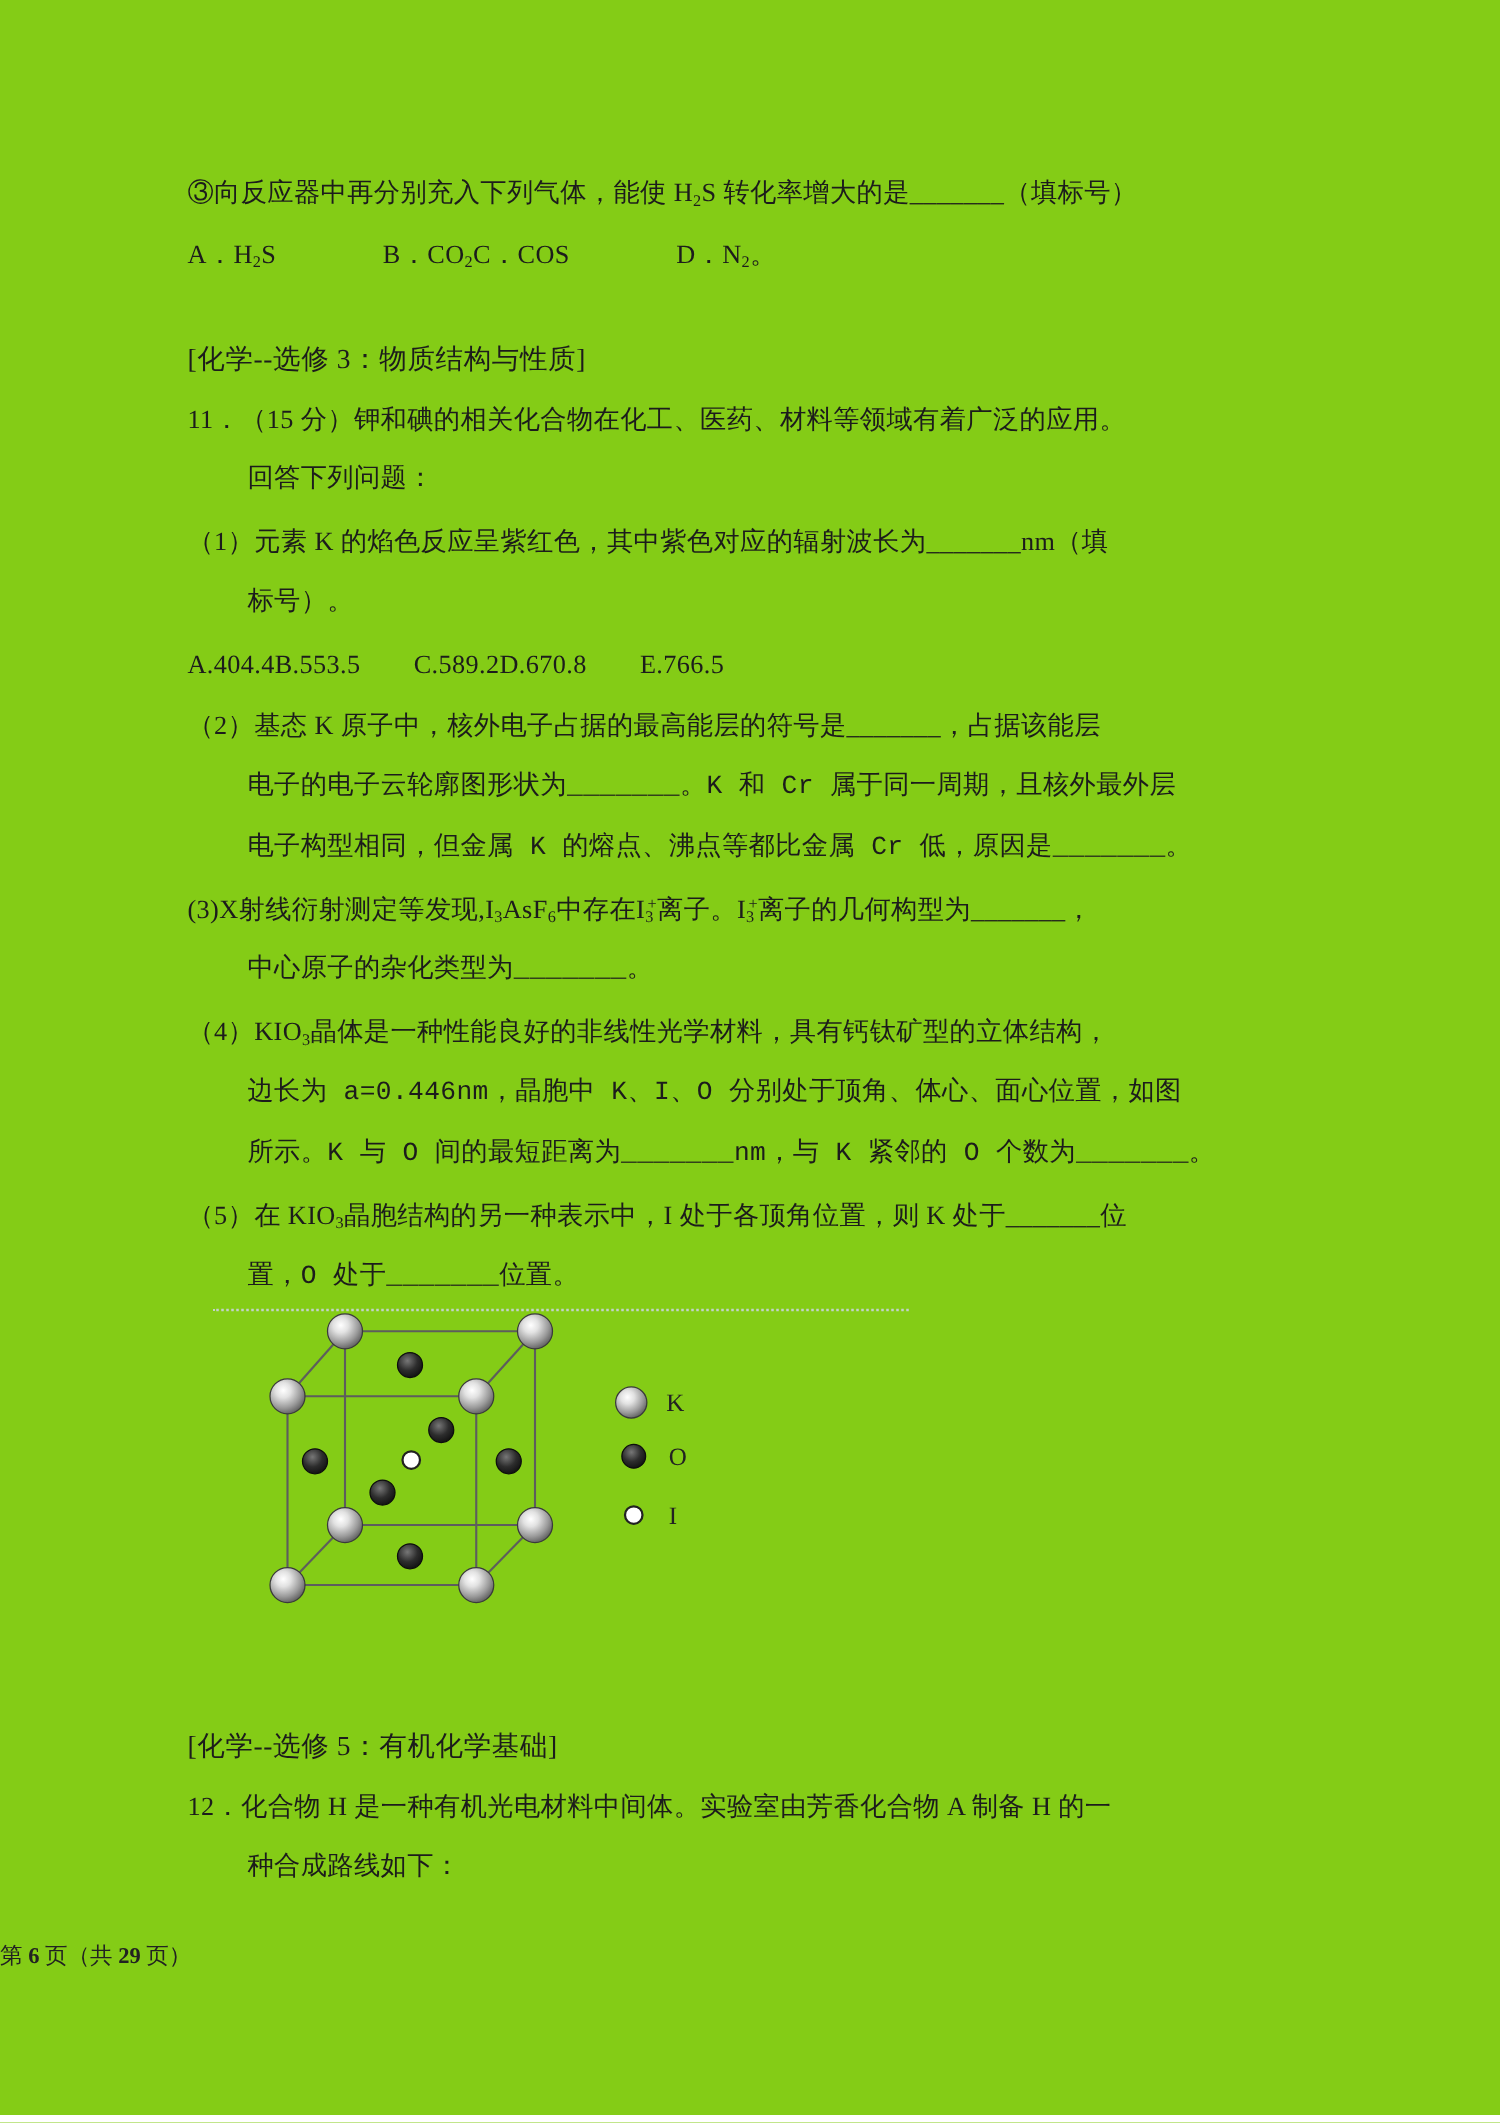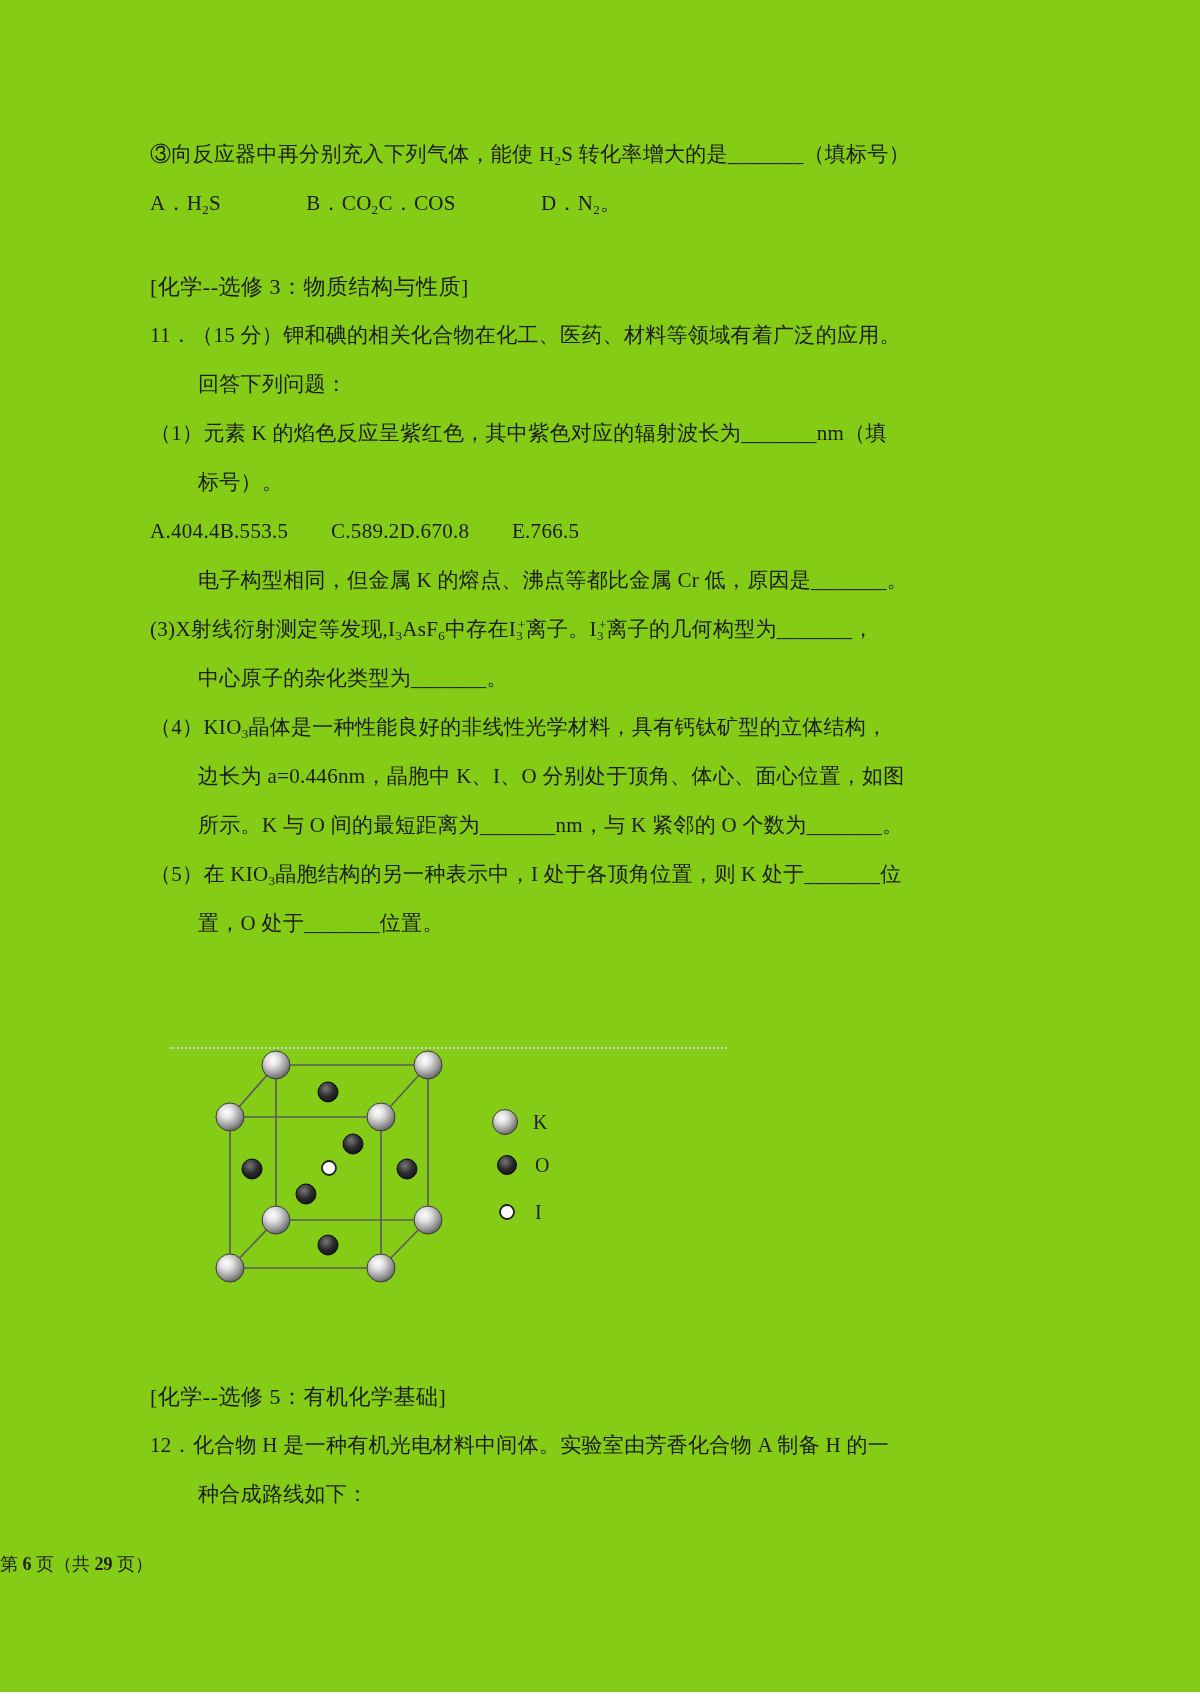--- a/index.html
+++ b/index.html
@@ -20,7 +20,7 @@
     white-space:pre;
     letter-spacing:0.3px;
   }
-  .line.ind-b { margin-left:48px; }
+  .line.ind-b { margin-left:48px;font-family:Liberation Mono, monospace; }
   .line.heading { font-weight:normal; font-size:22px; letter-spacing:0.5px; }
   .line.gap { margin-top:34px; }
   sub { font-size:0.62em; vertical-align:-0.28em; line-height:0; }

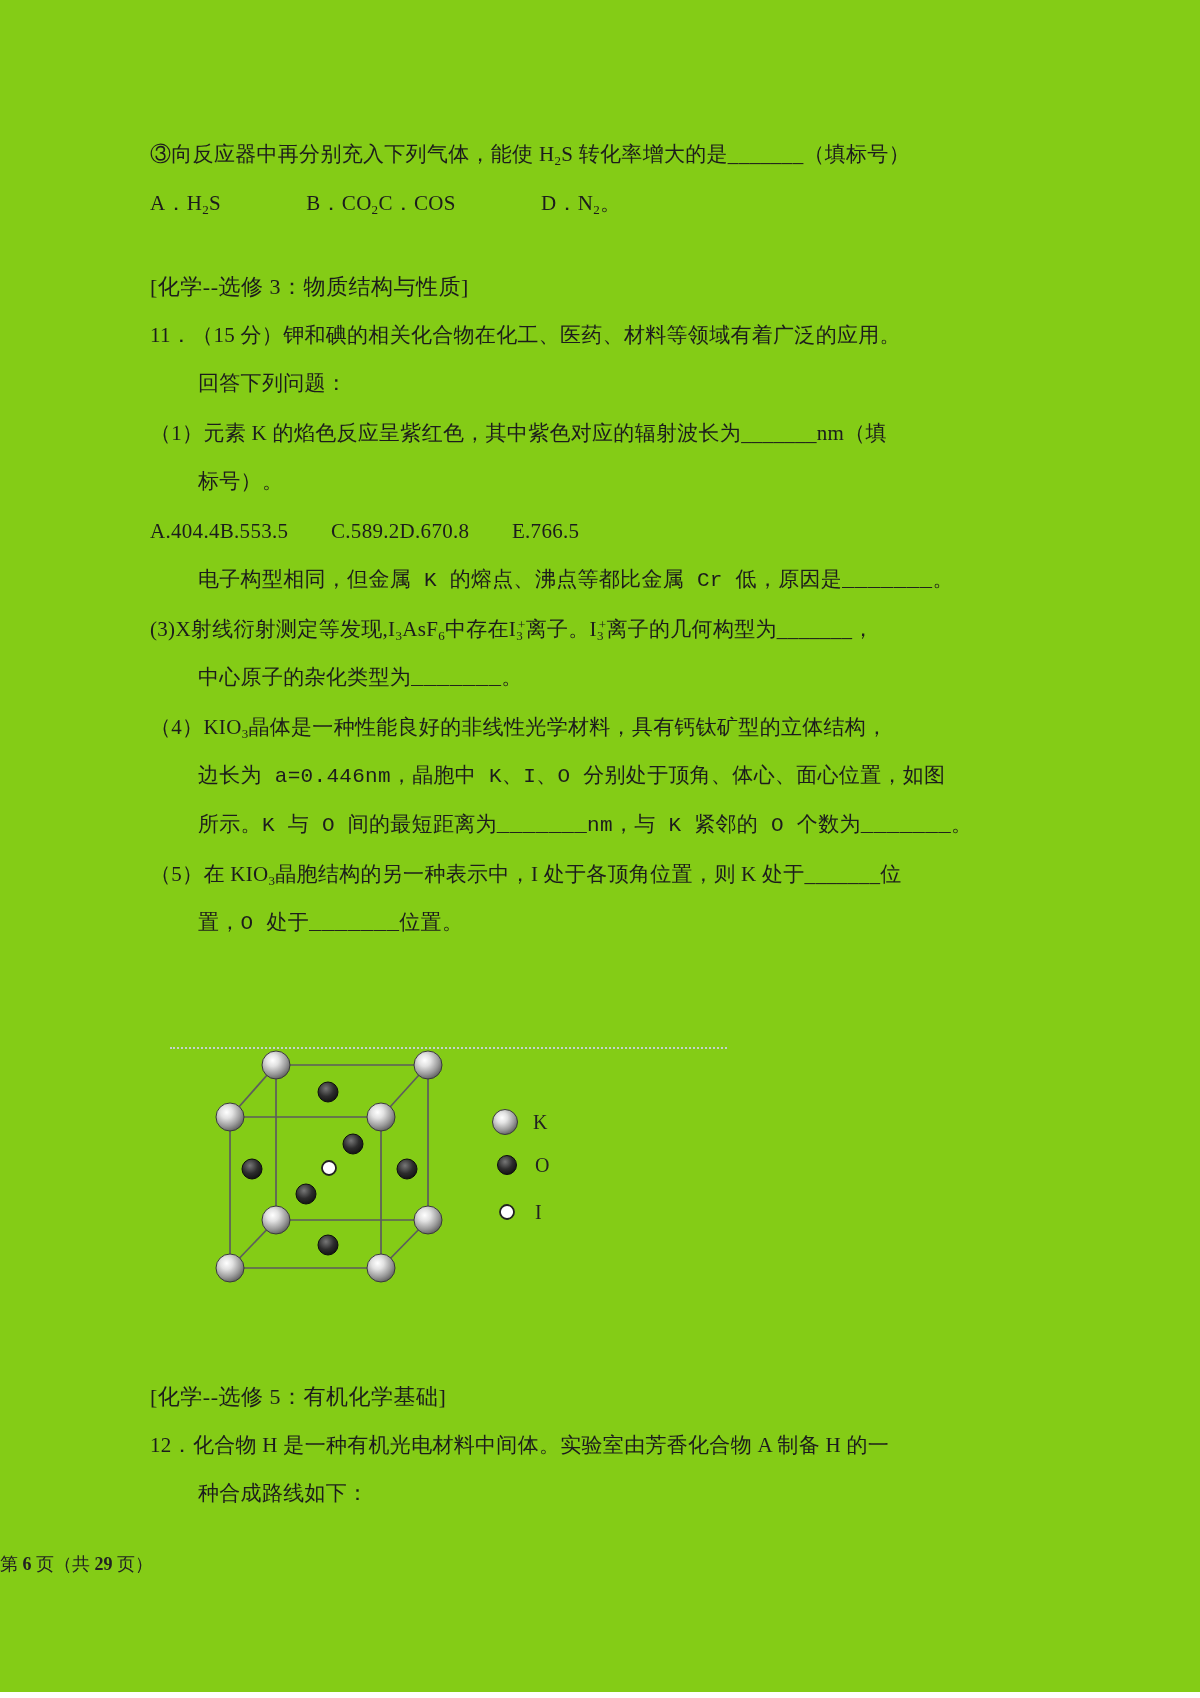--- a/index.html
+++ b/index.html
@@ -52,6 +52,7 @@
       <div class="line ind-a">（1）元素 K 的焰色反应呈紫红色，其中紫色对应的辐射波长为_______nm（填</div>
       <div class="line ind-b">标号）。</div>
       <div class="line ind-a">A.404.4B.553.5　　C.589.2D.670.8　　E.766.5</div>
+      <div class="line ind-a">（2）基态 K 原子中，核外电子占据的最高能层的符号是_______，占据该能层</div>
       <div class="line ind-b">电子构型相同，但金属 K 的熔点、沸点等都比金属 Cr 低，原因是_______。</div>
       <div class="line ind-a">(3)X射线衍射测定等发现,I<sub>3</sub>AsF<sub>6</sub>中存在I<sub>3</sub><sup class="tight">+</sup>离子。I<sub>3</sub><sup class="tight">+</sup>离子的几何构型为_______，</div>
       <div class="line ind-b">中心原子的杂化类型为_______。</div>

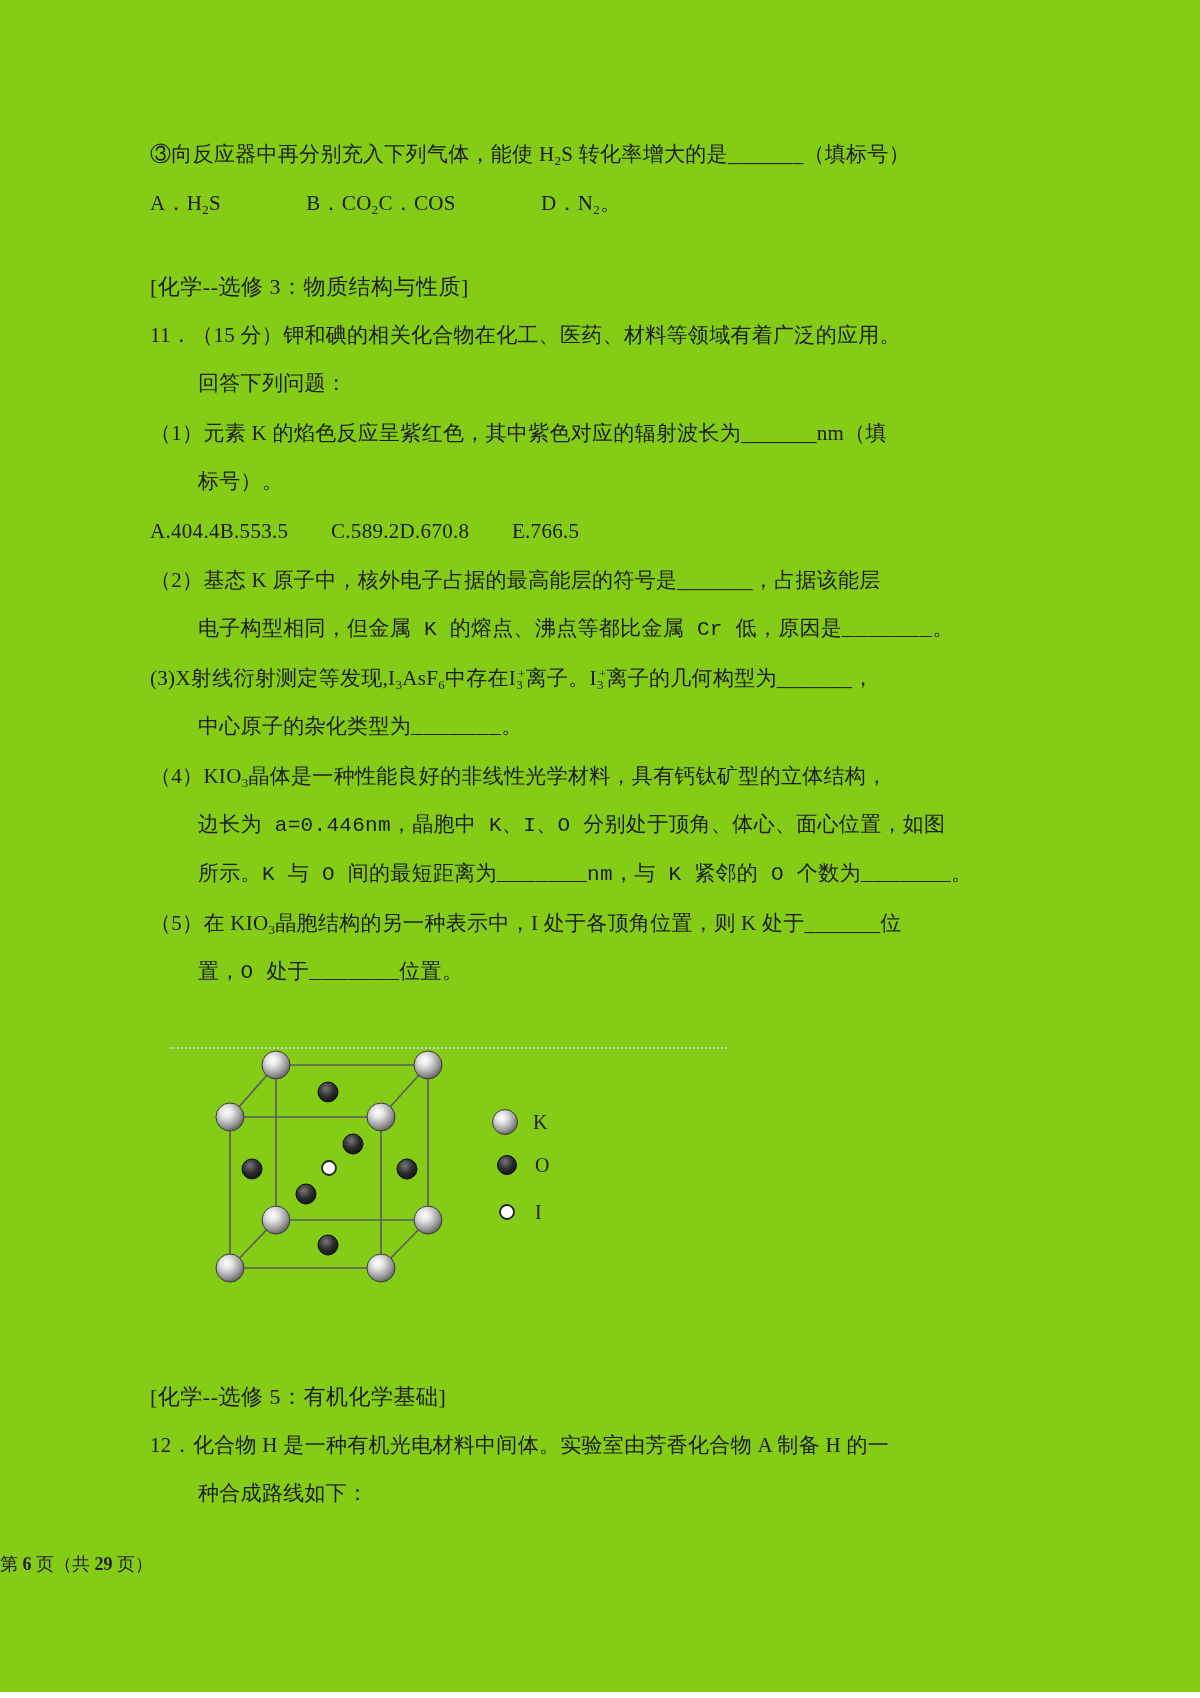--- a/index.html
+++ b/index.html
@@ -53,6 +53,7 @@
       <div class="line ind-b">标号）。</div>
       <div class="line ind-a">A.404.4B.553.5　　C.589.2D.670.8　　E.766.5</div>
       <div class="line ind-a">（2）基态 K 原子中，核外电子占据的最高能层的符号是_______，占据该能层</div>
+      <div class="line ind-b">电子的电子云轮廓图形状为_______。K 和 Cr 属于同一周期，且核外最外层</div>
       <div class="line ind-b">电子构型相同，但金属 K 的熔点、沸点等都比金属 Cr 低，原因是_______。</div>
       <div class="line ind-a">(3)X射线衍射测定等发现,I<sub>3</sub>AsF<sub>6</sub>中存在I<sub>3</sub><sup class="tight">+</sup>离子。I<sub>3</sub><sup class="tight">+</sup>离子的几何构型为_______，</div>
       <div class="line ind-b">中心原子的杂化类型为_______。</div>

